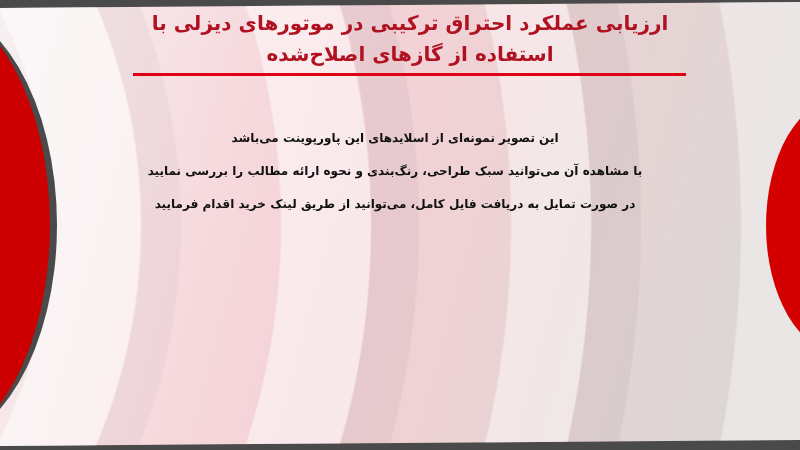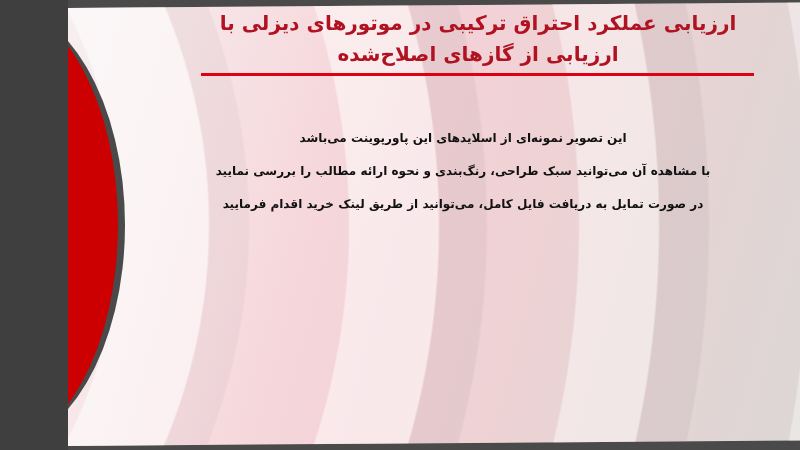--- a/index.html
+++ b/index.html
@@ -17,7 +17,7 @@
   
   .slide {
     position: relative;
-    width: 732px;
+    width: 800px;
     height: 450px;
     overflow: hidden;
     background: #f0abfc;

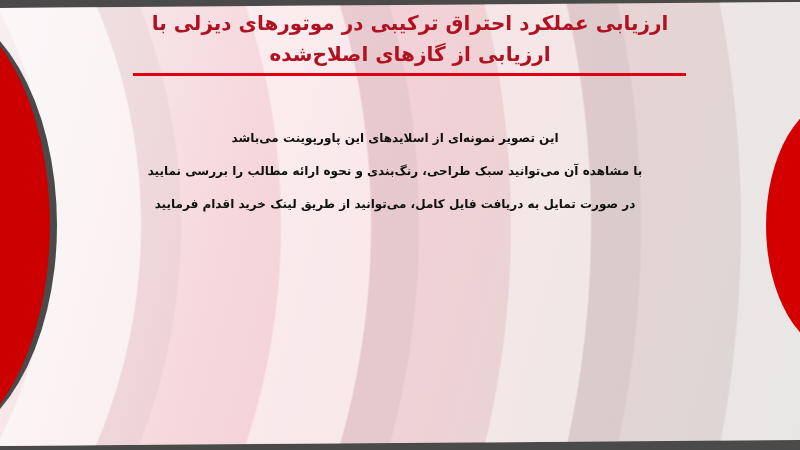--- a/index.html
+++ b/index.html
@@ -154,7 +154,7 @@
 
   <div class="title-block">
     <div class="title-line">ارزیابی عملکرد احتراق ترکیبی در موتورهای دیزلی با</div>
-    <div class="title-line">ارزیابی از گازهای اصلاح‌شده</div>
+    <div class="title-line">استفاده از گازهای اصلاح‌شده</div>
   </div>
 
   <div class="title-rule"></div>

